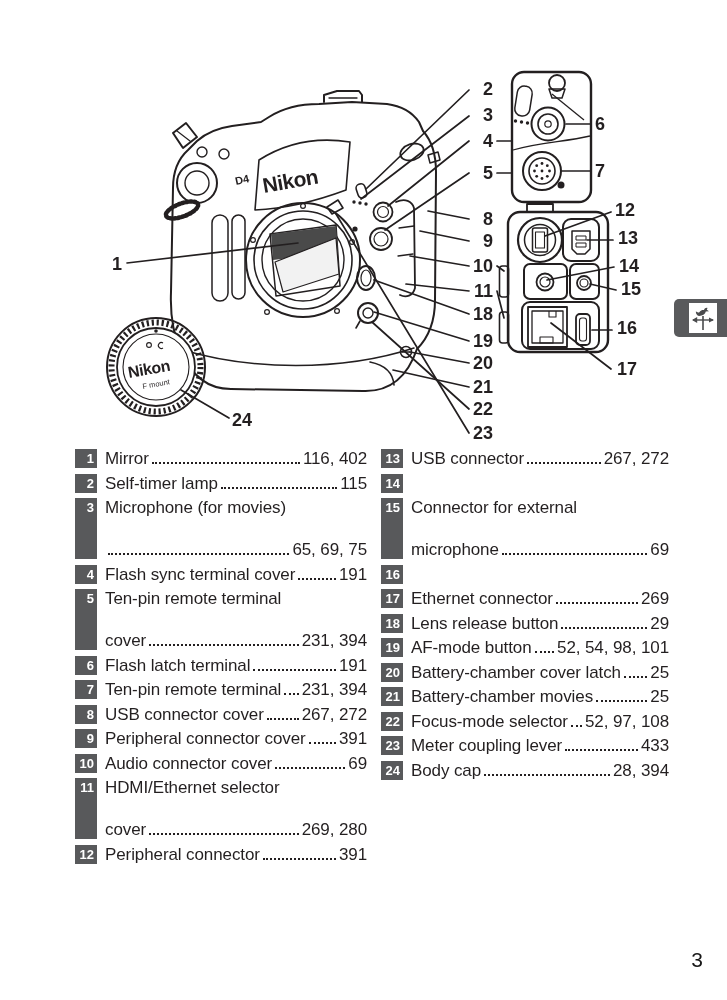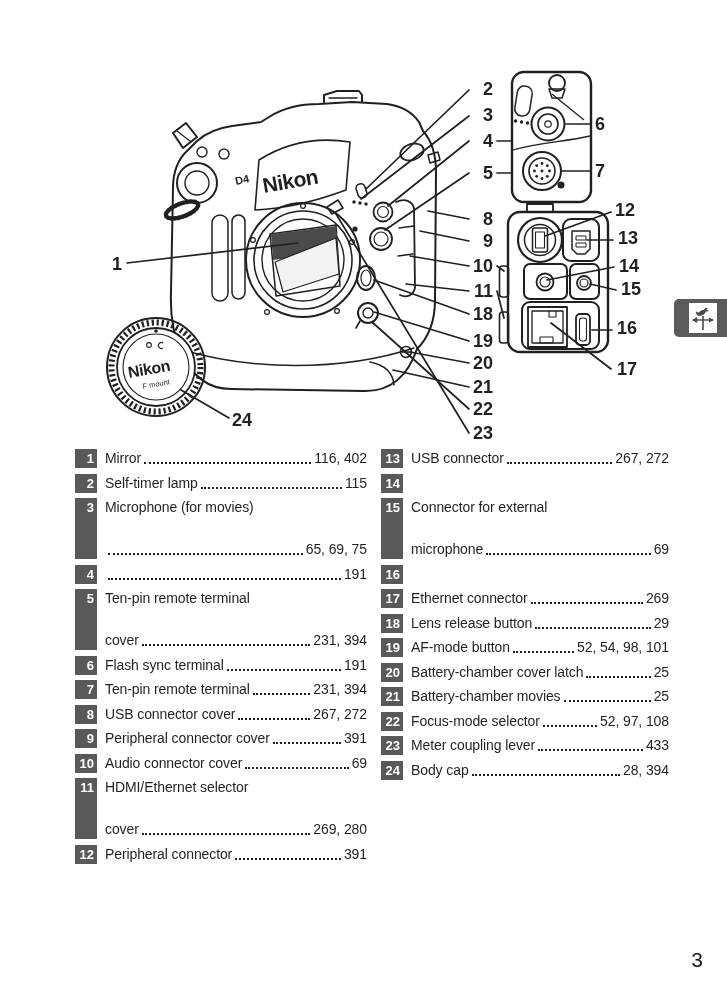--- a/index.html
+++ b/index.html
@@ -32,7 +32,7 @@
     padding-right:3px;box-sizing:border-box;margin-right:8px;
   }
   .entry{flex:1;display:flex;flex-direction:column;min-width:0;}
-  .line{display:flex;align-items:flex-end;line-height:19px;font-size:14px;letter-spacing:-0.1px;}
+  .line{display:flex;align-items:flex-end;line-height:19px;font-size:17px;letter-spacing:-0.1px;}
   .line .txt{white-space:nowrap;}
   .line .dots{flex:1 1 8px;min-width:8px;border-bottom:2px dotted #231f20;margin:0 3px 4px 3px;}
   .line .pg{white-space:nowrap;}

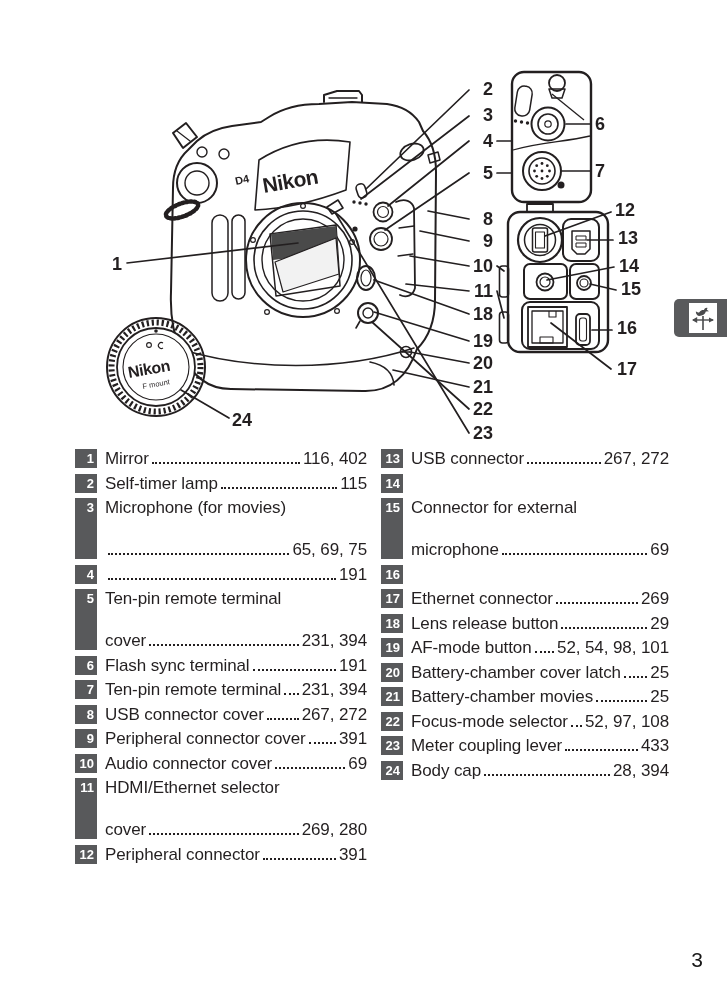--- a/index.html
+++ b/index.html
@@ -318,6 +318,7 @@
       <span class="badge">4</span>
       <div class="entry">
         <div class="line l1">
+          <span class="txt">Flash sync terminal cover</span>
         <span class="dots"></span>
               <span class="pg">191</span>
             </div>

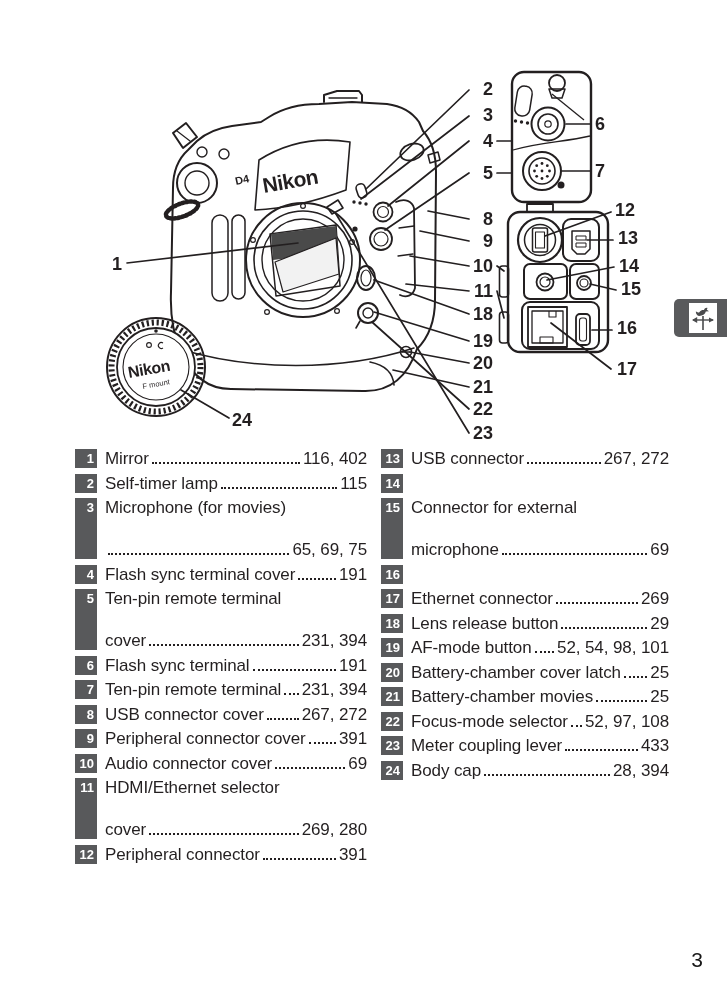--- a/index.html
+++ b/index.html
@@ -344,7 +344,7 @@
       <span class="badge">6</span>
       <div class="entry">
         <div class="line l1">
-          <span class="txt">Flash sync terminal</span>
+          <span class="txt">Flash latch terminal</span>
         <span class="dots"></span>
               <span class="pg">191</span>
             </div>

